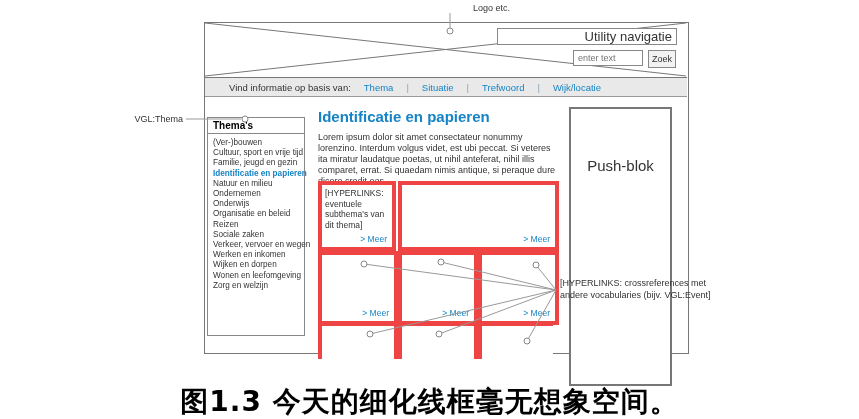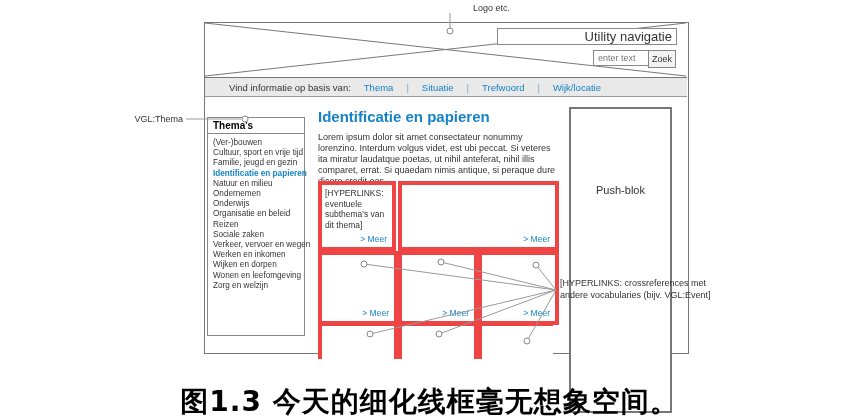--- a/index.html
+++ b/index.html
@@ -14,7 +14,7 @@
   .util-box{left:497px;top:28px;width:174px;height:15px;border:1px solid #888;background:#fff;z-index:3;
             font-size:13px;color:#333;text-align:right;line-height:15px;padding-right:4px;box-sizing:content-box;}
   .search-input{left:573px;top:50px;width:64px;height:14px;border:1px solid #888;background:#fff;z-index:3;
-            font-size:9px;color:#777;padding:0 0 0 4px;font-family:"Liberation Sans",sans-serif;margin-left:20px;}
+            font-size:9px;color:#777;padding:0 0 0 4px;font-family:"Liberation Sans",sans-serif;}
   .zoek-btn{left:648px;top:50px;width:26px;height:16px;border:1px solid #888;background:#f2f2f2;z-index:3;
             font-size:9px;color:#333;text-align:center;line-height:16px;}
   .navbar{left:205px;top:78px;width:482px;height:18px;background:#e9e9e9;border-bottom:1px solid #999;z-index:3;

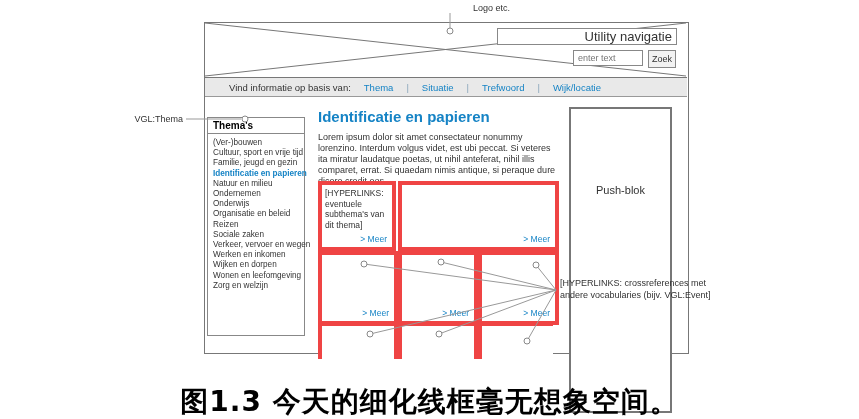--- a/index.html
+++ b/index.html
@@ -41,7 +41,7 @@
   .row2clip .wbox{position:absolute;top:0;height:50px;width:66px;padding:3px;}
   .r2a{left:0;} .r2b{left:80px;} .r2c{left:160px;width:67px;}
   .push{left:569px;top:107px;width:99px;height:227px;border:2px solid #777;background:#fff;z-index:3;
-        text-align:center;padding-top:75px;font-size:11px;color:#333;}
+        text-align:center;padding-top:48px;font-size:15px;color:#333;}
   
   .ann{font-size:9px;color:#333;z-index:9;line-height:12px;}
   .logo-ann{left:420px;top:2px;width:90px;text-align:right;}

